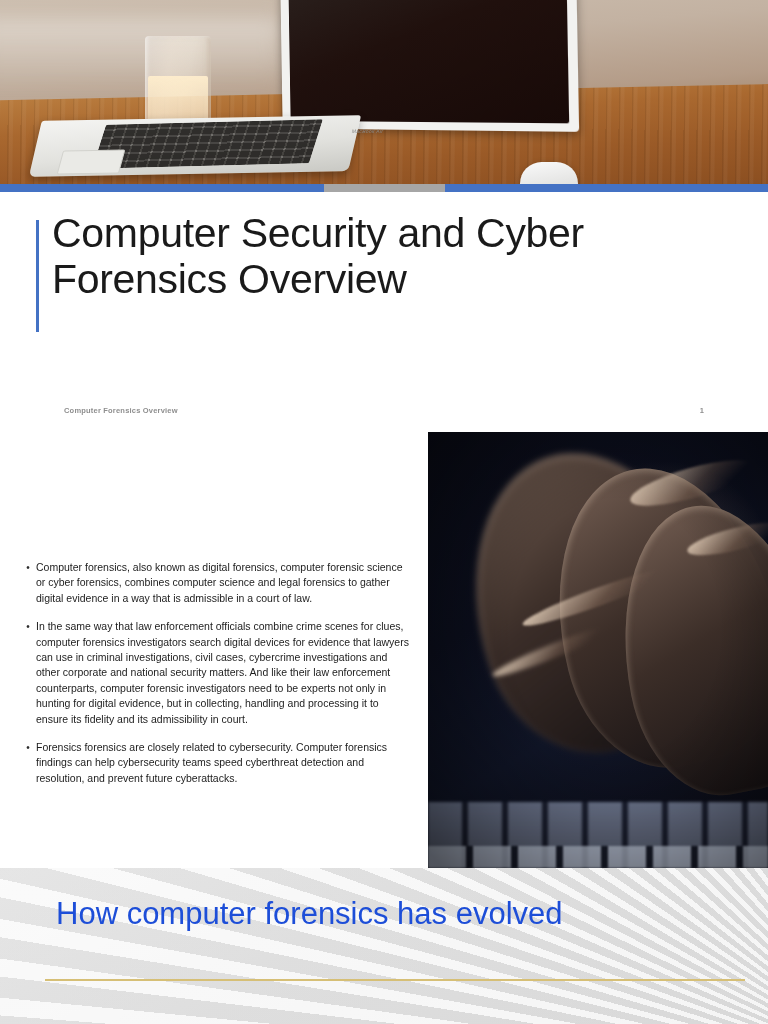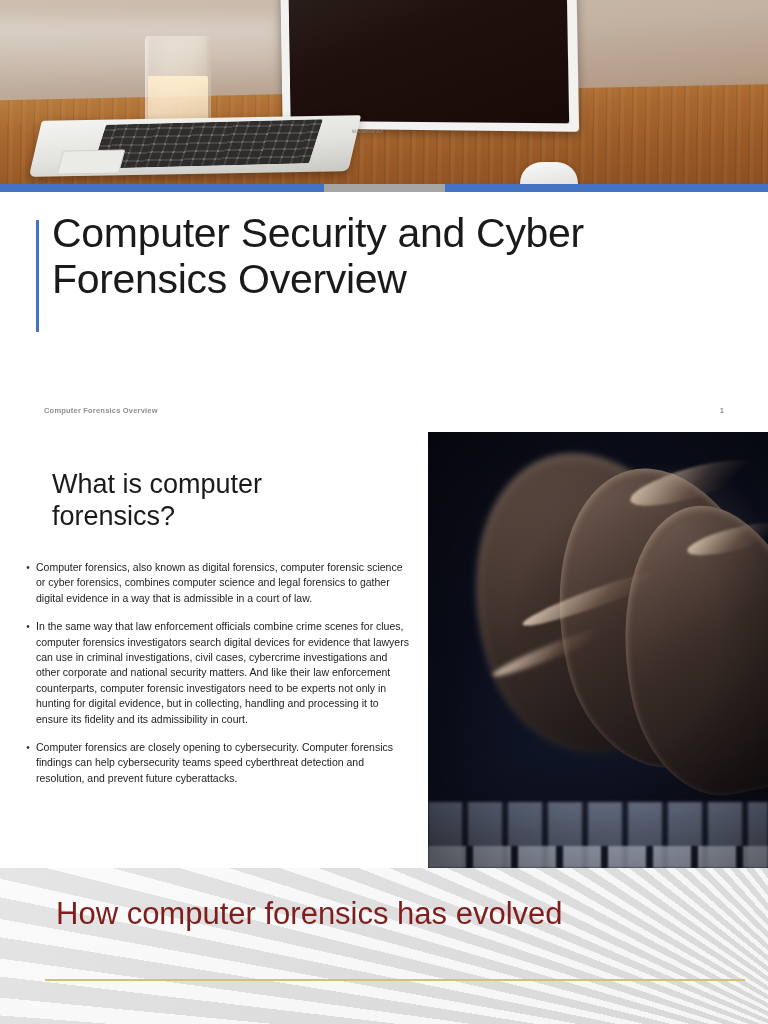--- a/index.html
+++ b/index.html
@@ -133,7 +133,7 @@
   .s1-footer {
     position:absolute; left:0; top:406px; width:768px;
     display:flex; justify-content:space-between;
-    padding:0 44px;
+    padding:0 64px;
     font-size:7.5px; color:#8e8e8e; font-weight:bold; letter-spacing:.2px;
   }
 

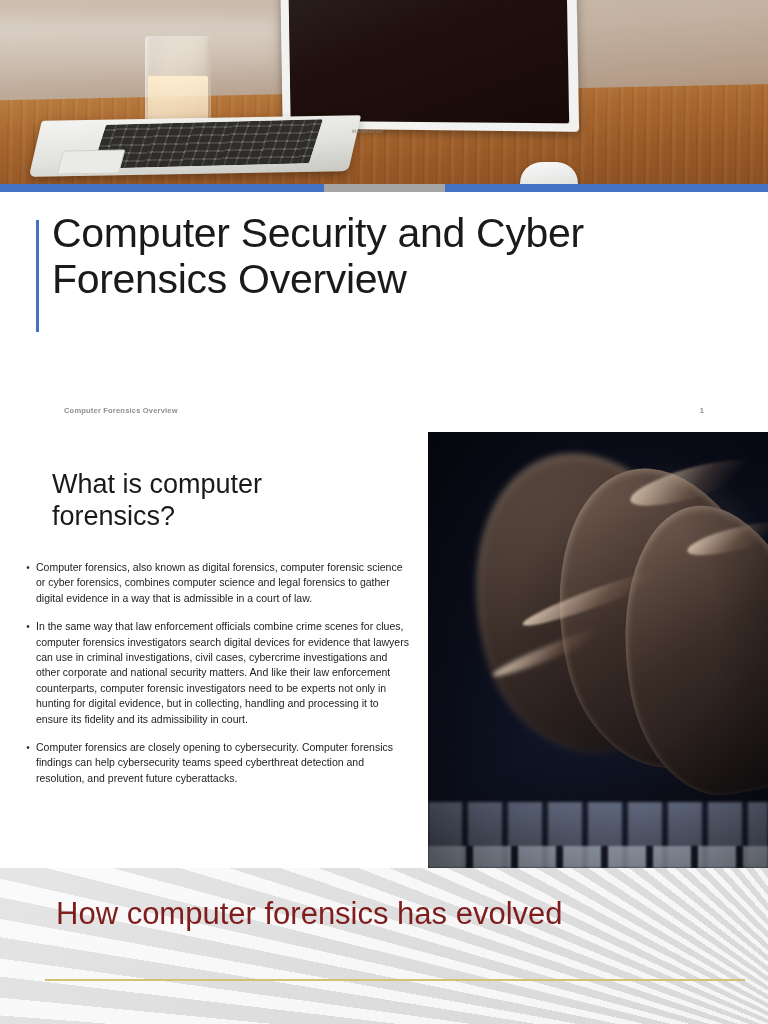--- a/index.html
+++ b/index.html
@@ -281,7 +281,6 @@
       <div class="s2-vignette"></div>
     </div>
 
-    <h2 class="s2-heading">What is computer forensics?</h2>
 
     <div class="s2-bullets">
       <div class="bullet">

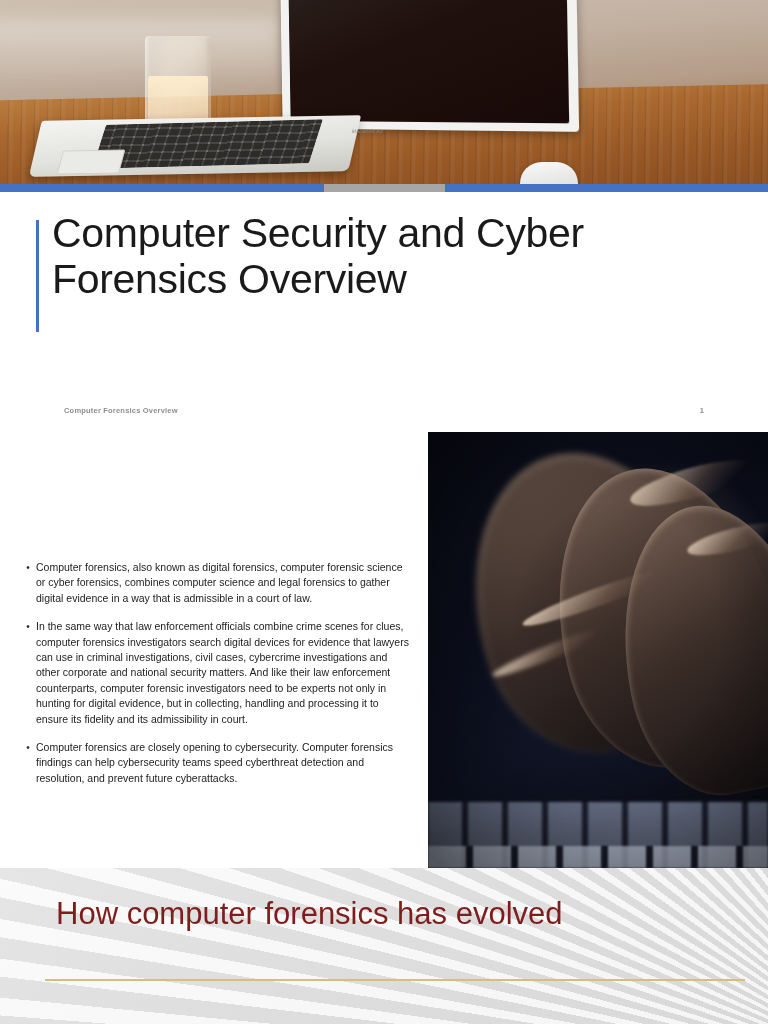--- a/index.html
+++ b/index.html
@@ -293,7 +293,7 @@
       </div>
       <div class="bullet">
         <span class="dot">•</span>
-        <span class="btext">Computer forensics are closely opening to cybersecurity. Computer forensics findings can help cybersecurity teams speed cyberthreat detection and resolution, and prevent future cyberattacks.</span>
+        <span class="btext">Forensics forensics are closely related to cybersecurity. Computer forensics findings can help cybersecurity teams speed cyberthreat detection and resolution, and prevent future cyberattacks.</span>
       </div>
     </div>
   </section>

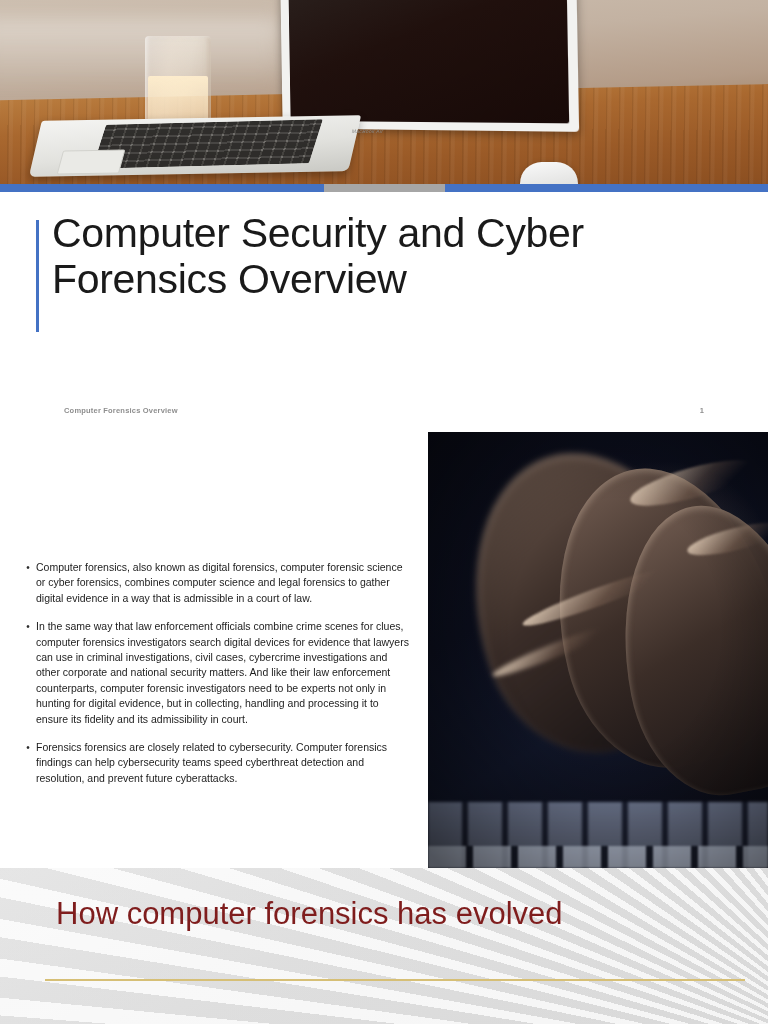--- a/index.html
+++ b/index.html
@@ -211,7 +211,7 @@
   }
   .s3-title {
     position:absolute; left:56px; top:28px;
-    font-size:31px; line-height:1.15; color:#7f1d1d; font-weight:400;
+    font-size:31px; line-height:1.15; color:#1d4ed8; font-weight:400;
   }
   .s3-rule {
     position:absolute; left:45px; top:111px; width:700px; height:1.5px;

